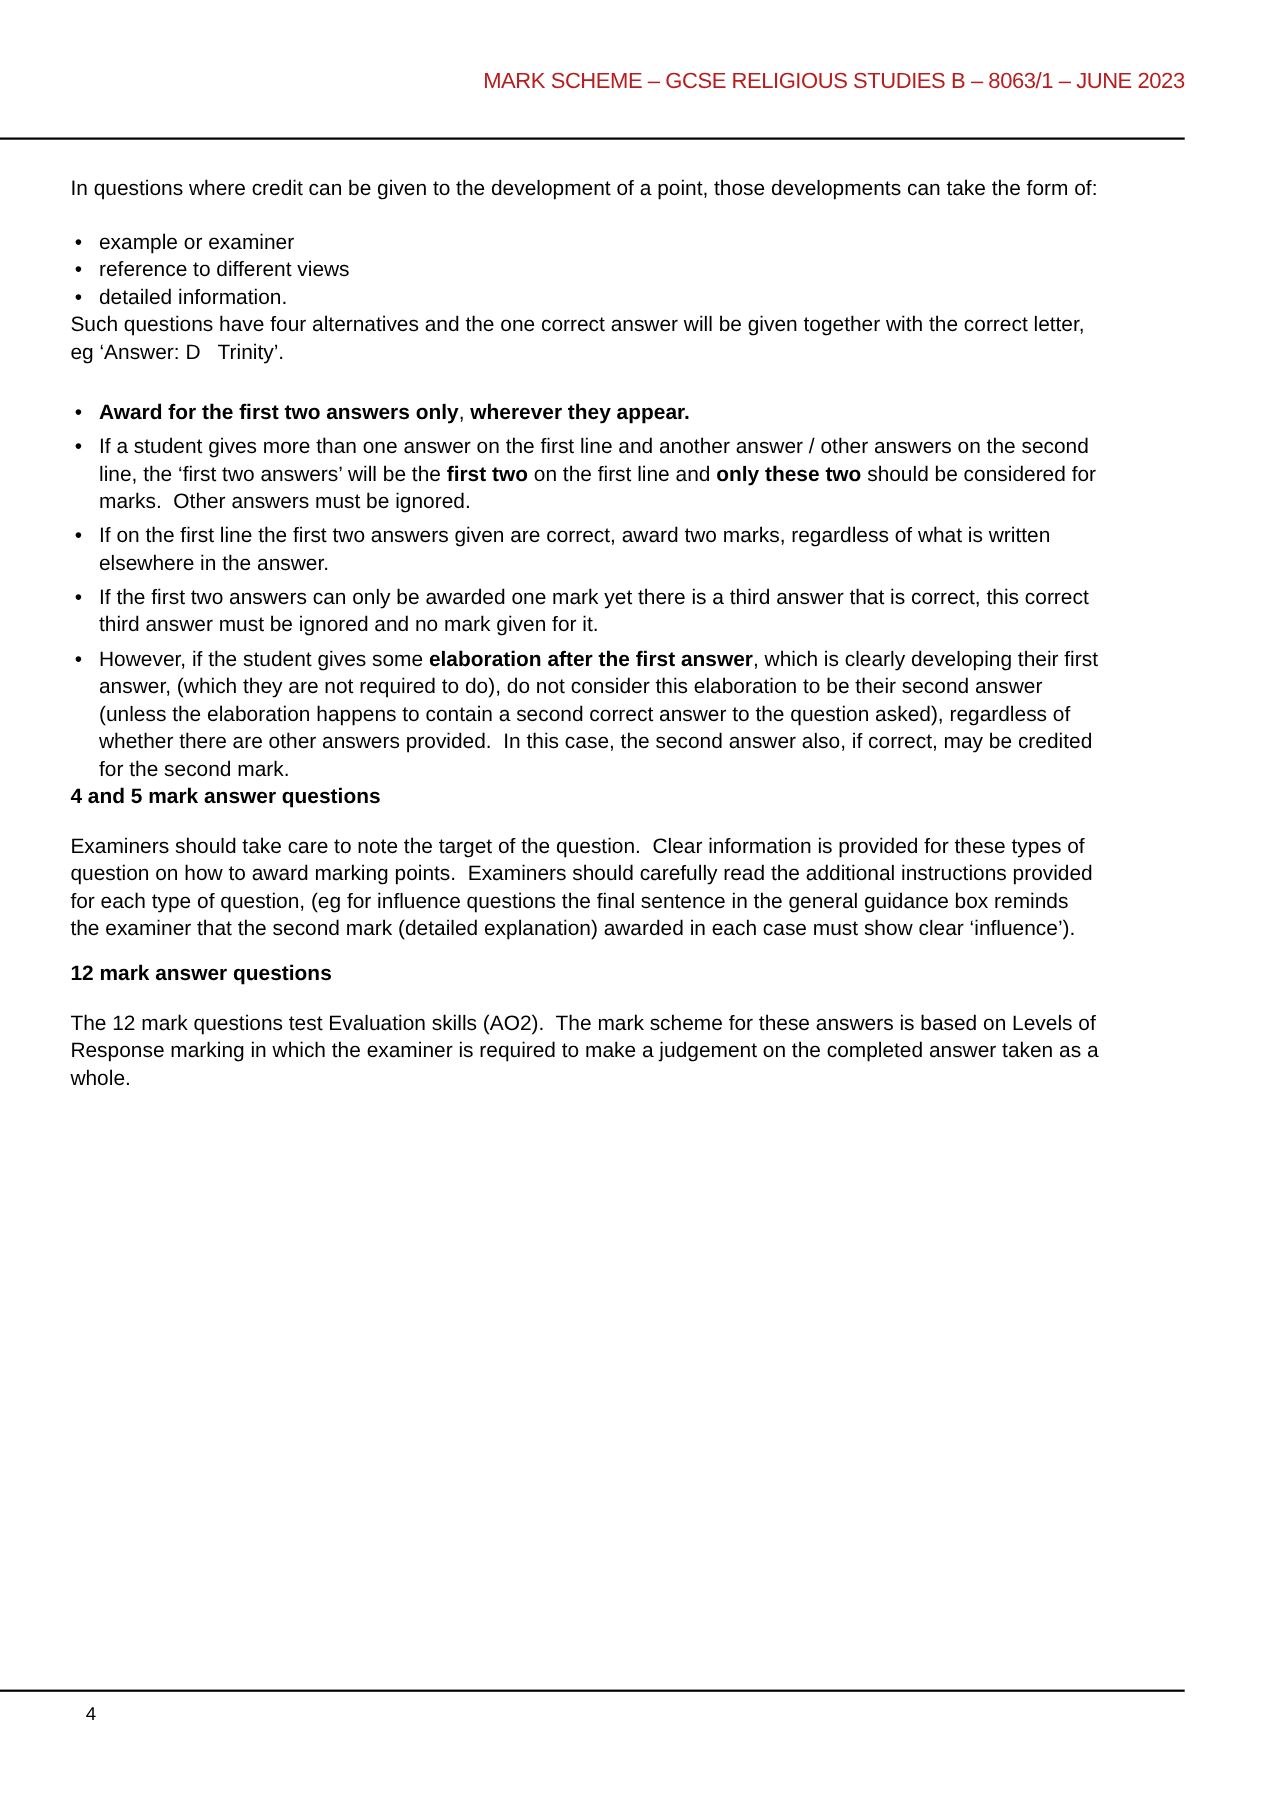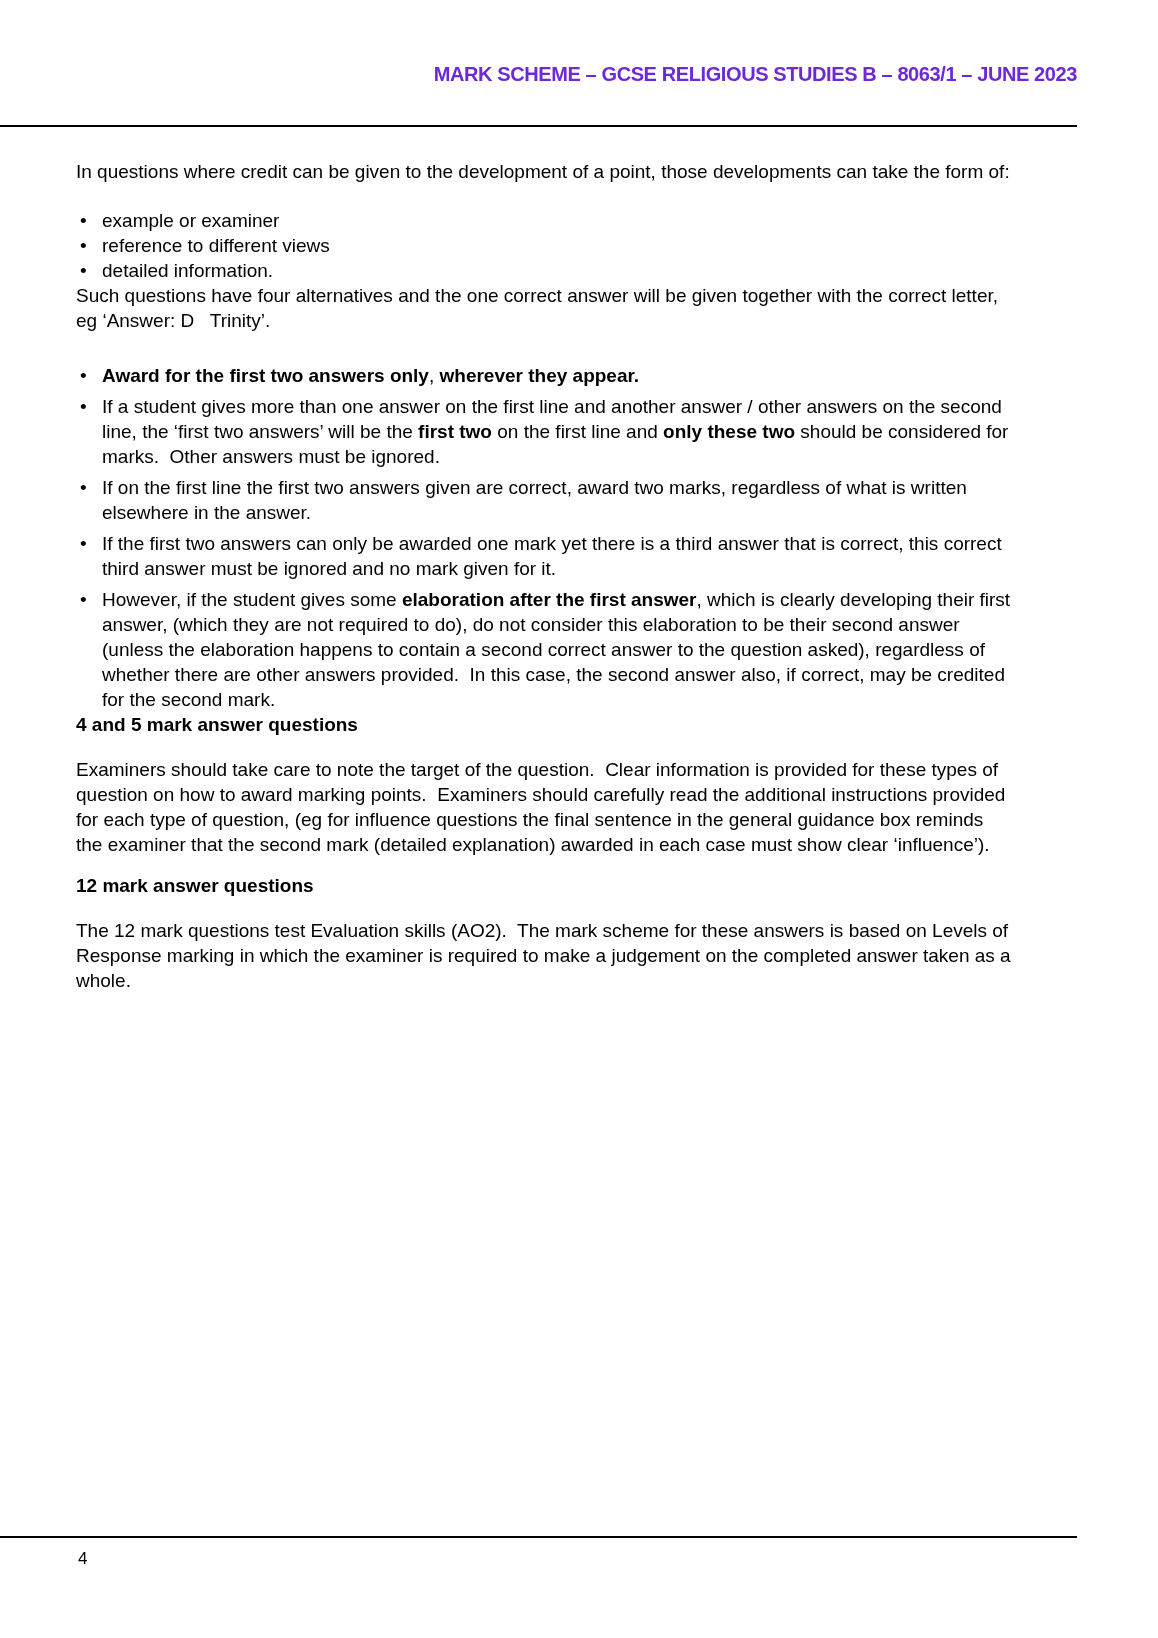--- a/index.html
+++ b/index.html
@@ -18,8 +18,7 @@
     font-size: 20px;
     letter-spacing: -0.4px;
     white-space: nowrap;
-    color: #6d28d9;
-    font-weight: bold;
+    color: #b91c1c;
   }
   .rule { position: absolute; left: 0; height: 2px; background: #000; width: 1077px; }
   .header-rule { top: 125px; }

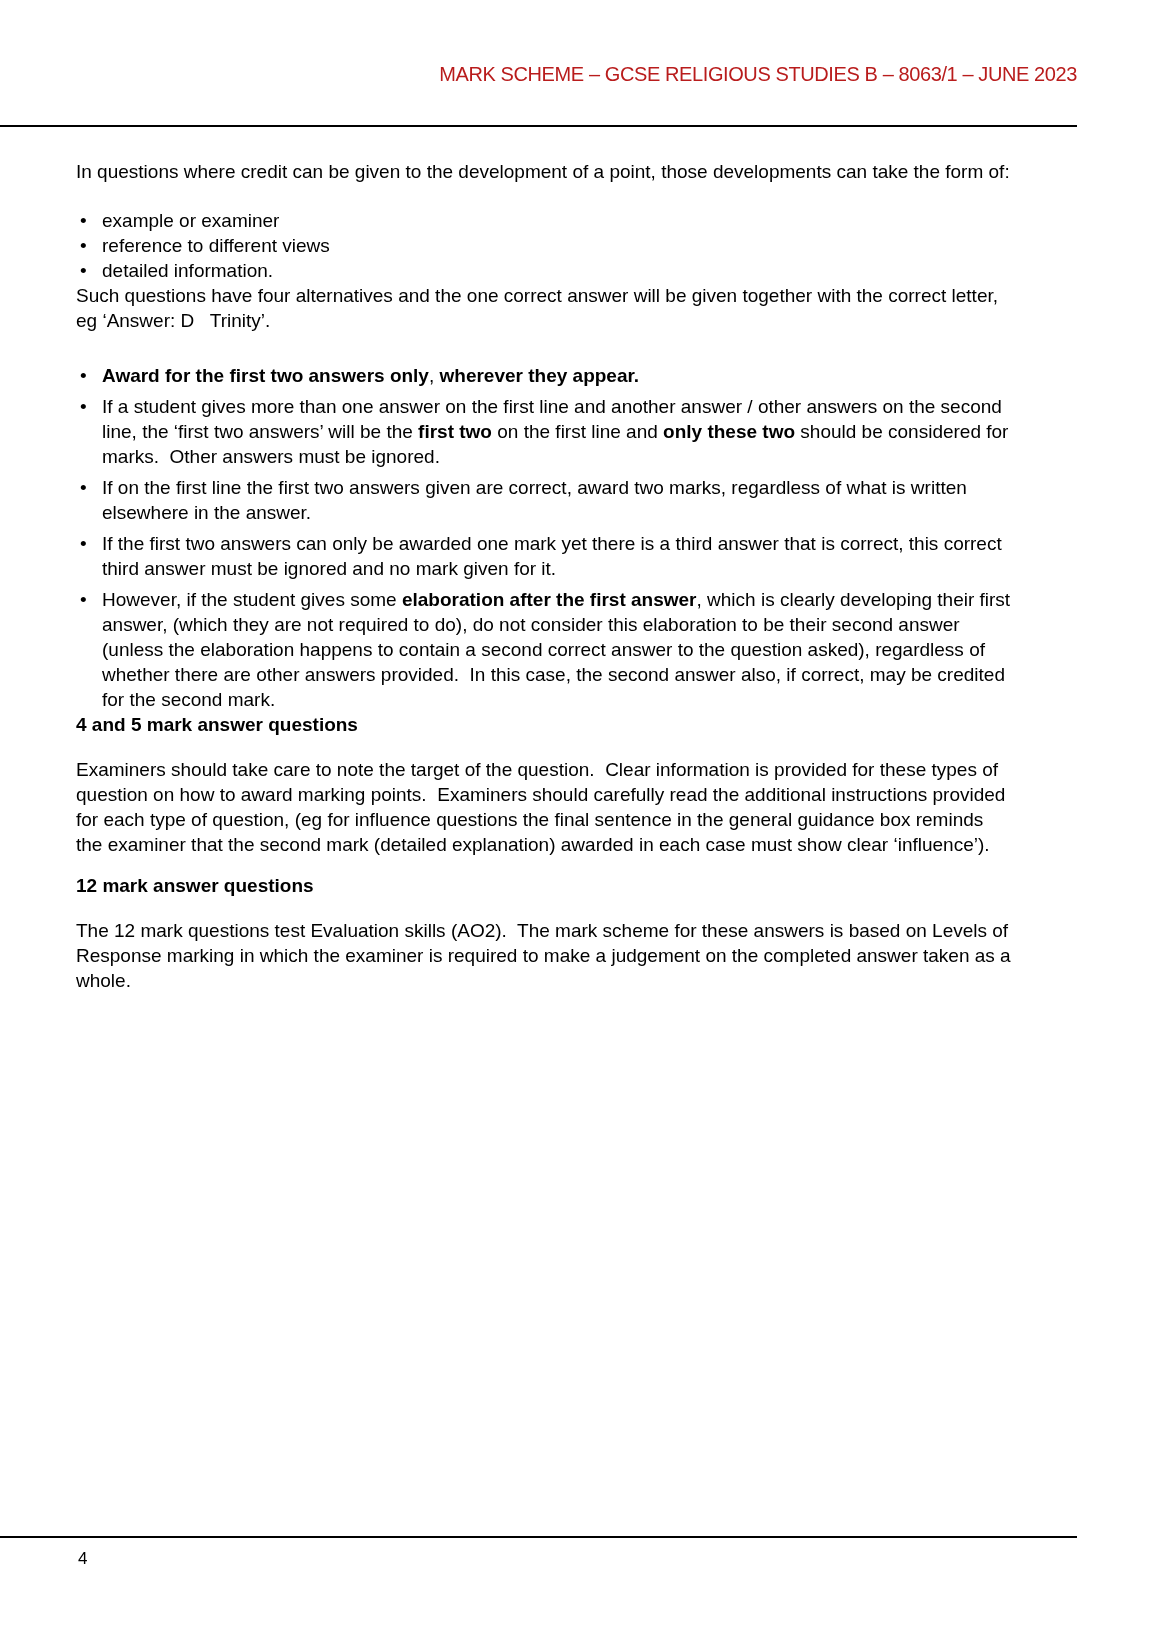--- a/index.html
+++ b/index.html
@@ -26,7 +26,7 @@
 
   .content {
     position: absolute;
-    left: 76px; top: 159px;
+    left: 64px; top: 159px;
     width: 936px;
     font-size: 19px;
     line-height: 25px;

